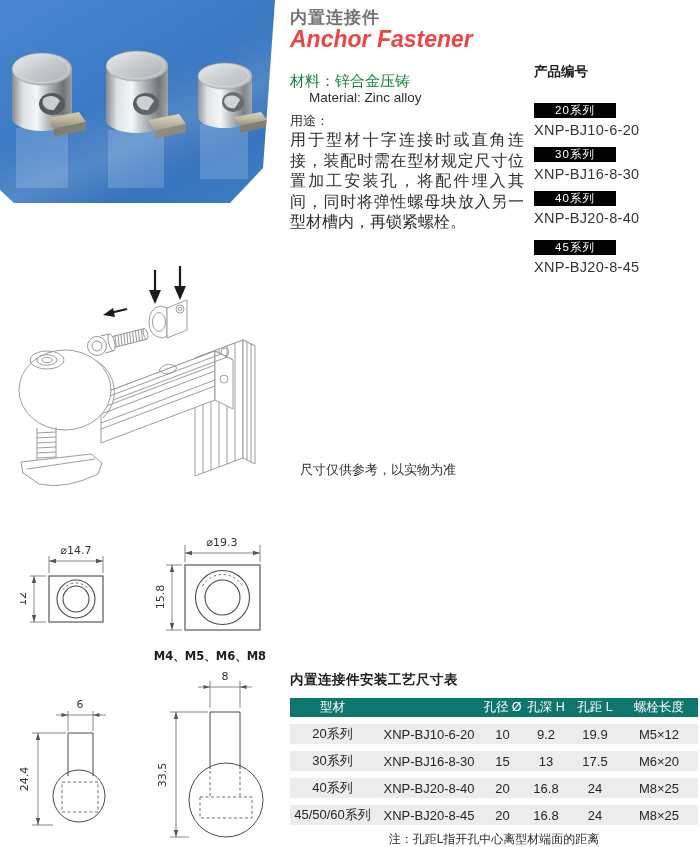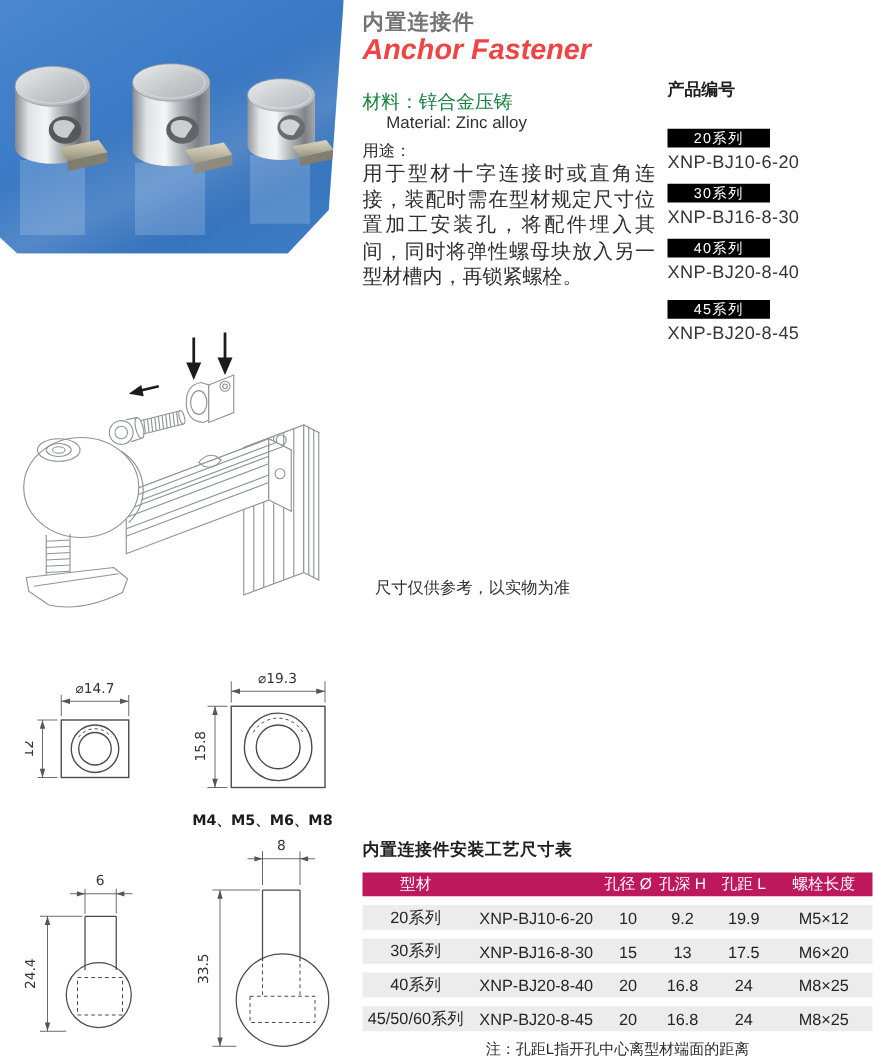--- a/index.html
+++ b/index.html
@@ -49,7 +49,7 @@
   .spec{left:290px;top:671px;width:408px;}
   .spec-title{font-size:13.5px;font-weight:bold;color:#202022;margin-bottom:9px;letter-spacing:.5px;}
   .trow{display:grid;grid-template-columns:85px 108px 39px 48px 50px 78px;align-items:center;}
-  .thead{background:#be185d;color:#fff;height:19px;font-size:12.5px;}
+  .thead{background:#0f766e;color:#fff;height:19px;font-size:12.5px;}
   .thead span{text-align:center;}
   .tdata{background:#ececec;height:20px;margin-top:7px;font-size:13px;color:#252527;}
   .tdata span{text-align:center;white-space:nowrap;}

